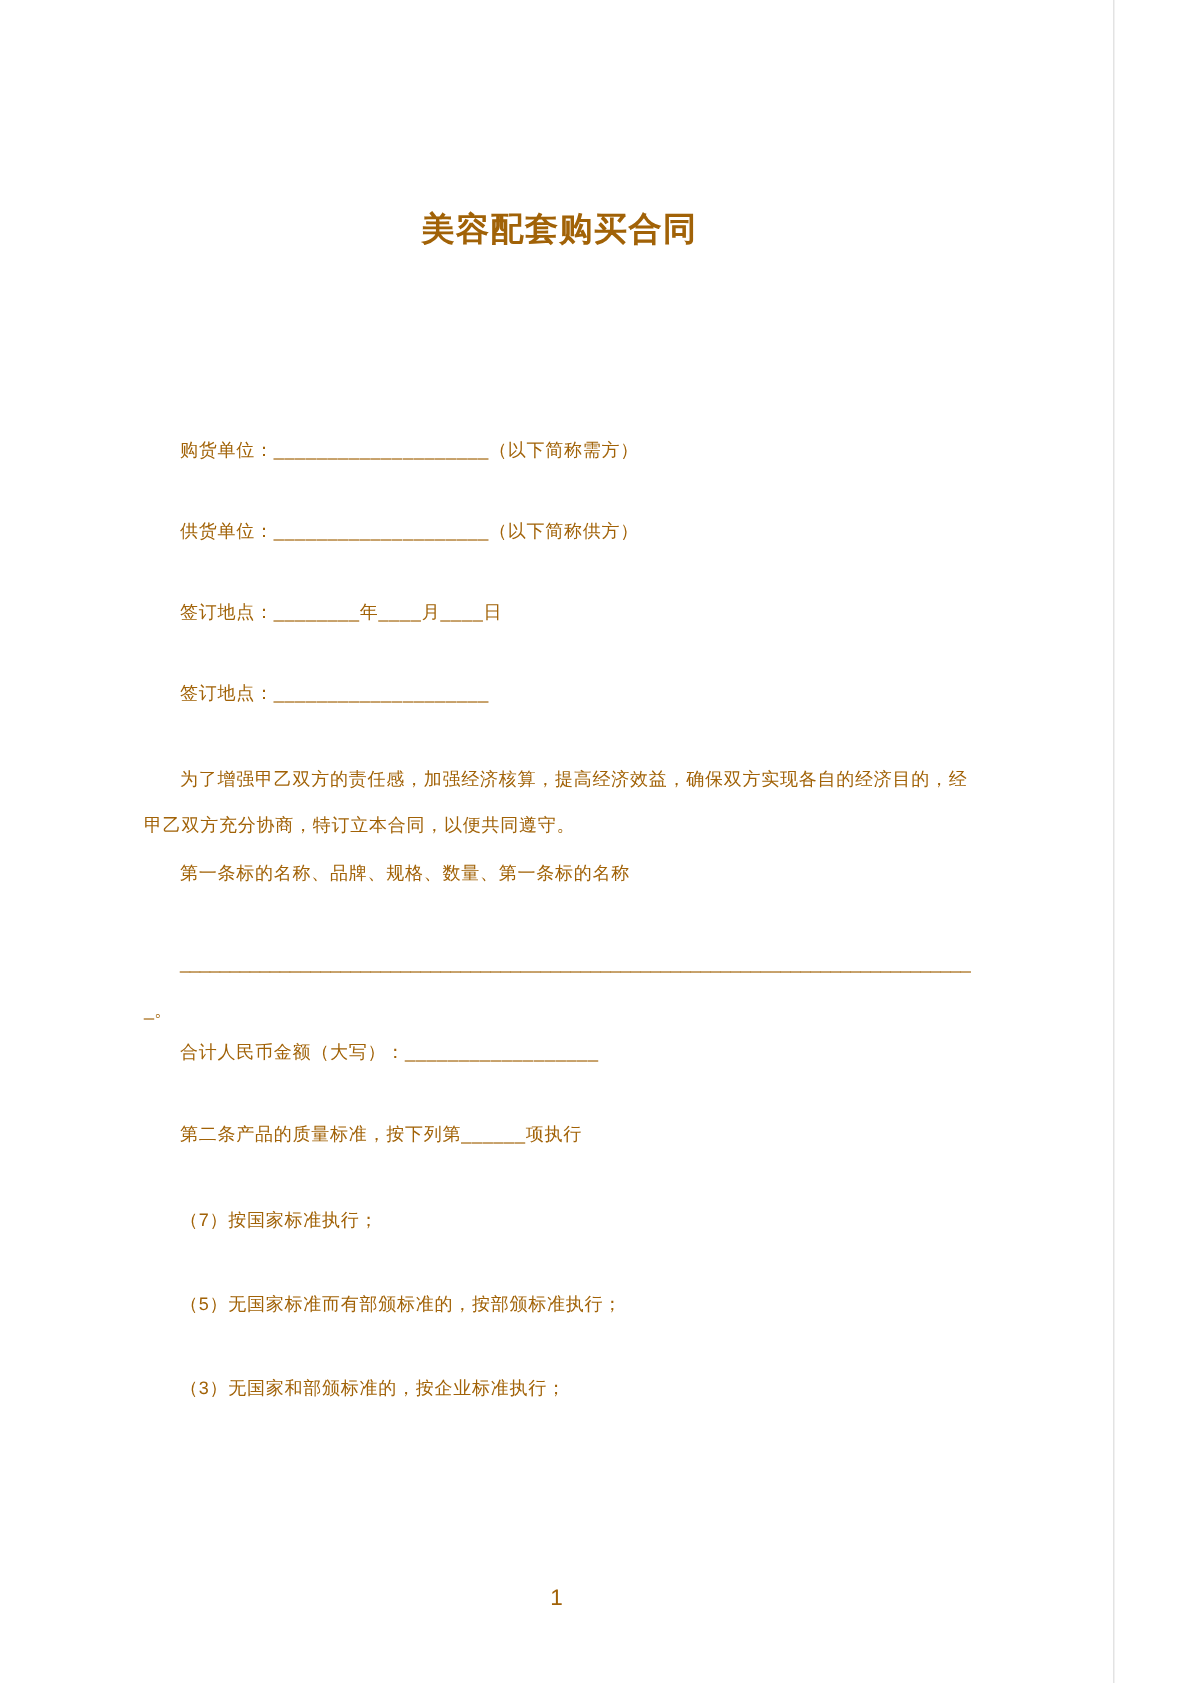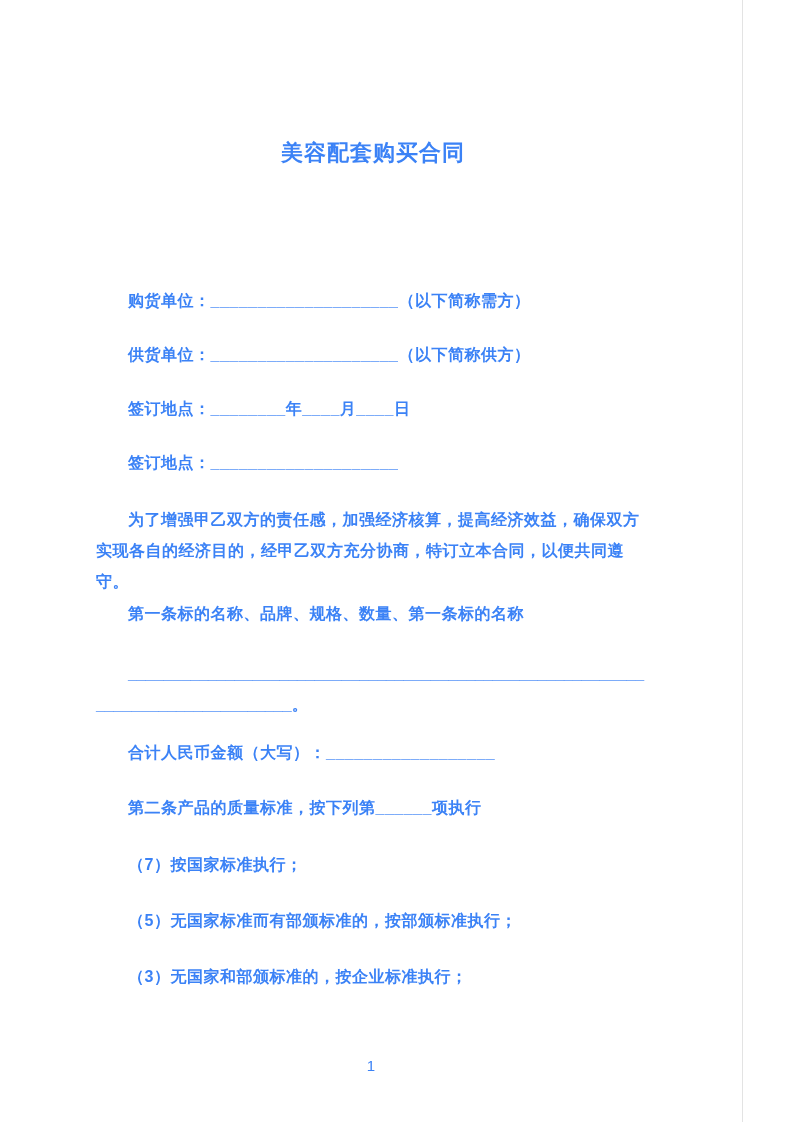--- a/index.html
+++ b/index.html
@@ -16,7 +16,7 @@
     outline: 1px solid #e3e3e3;
     padding: 140px 92px 40px 96px;
     font-family: "Liberation Sans", "DejaVu Sans", sans-serif;
-    color: #3b82f6;
+    color: #a16207;
     overflow: hidden;
   }
   .doc-title {

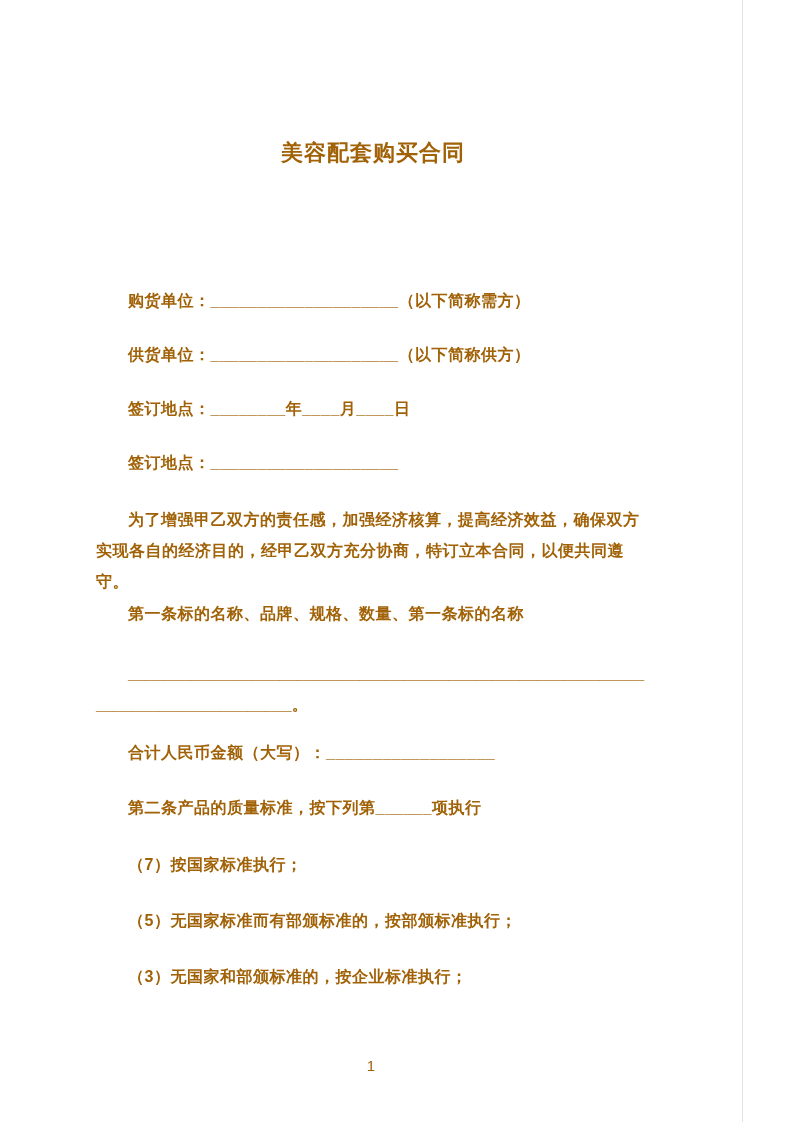--- a/index.html
+++ b/index.html
@@ -29,8 +29,8 @@
   }
   p {
     margin: 0;
-    font-size: 16px;
-    font-weight: 700;
+    font-size: 12px;
+    font-weight: 400;
     line-height: 25px;
   }
   .field-line {

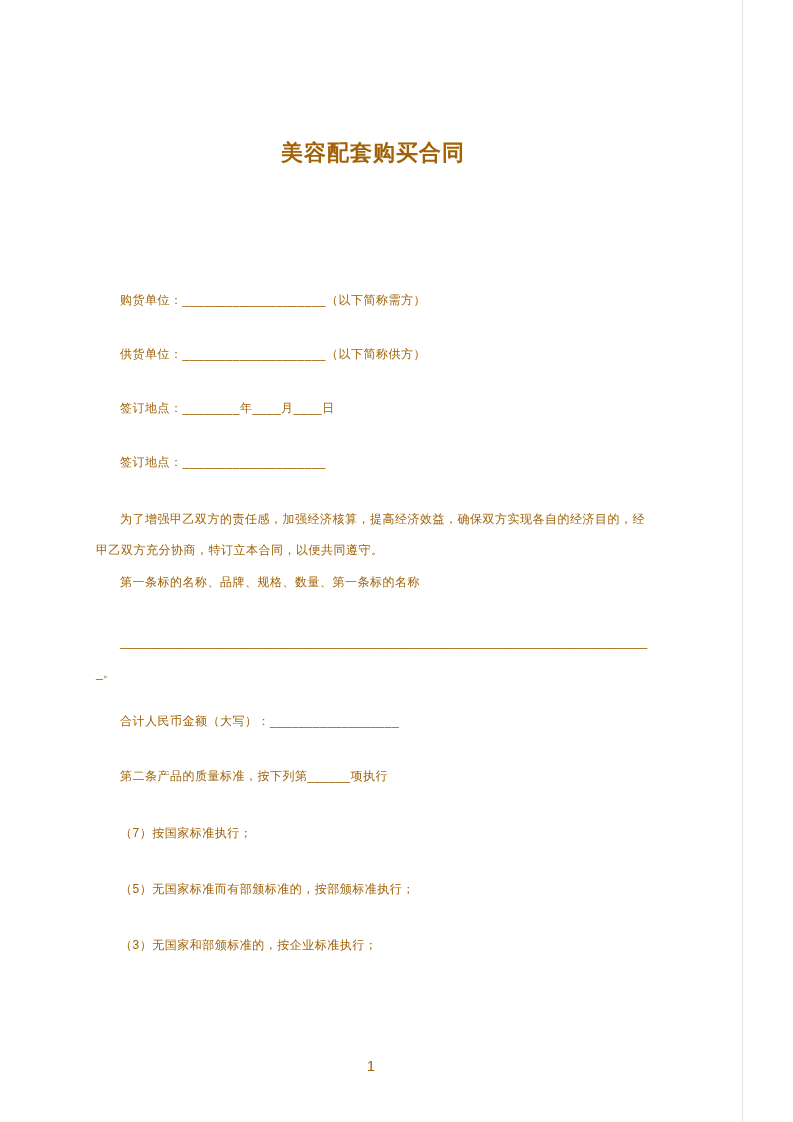--- a/index.html
+++ b/index.html
@@ -54,7 +54,6 @@
     text-indent: 2em;
     line-height: 31px;
     word-break: break-all;
-    margin-bottom: 20px;
   }
   .total-line {
     text-indent: 2em;

